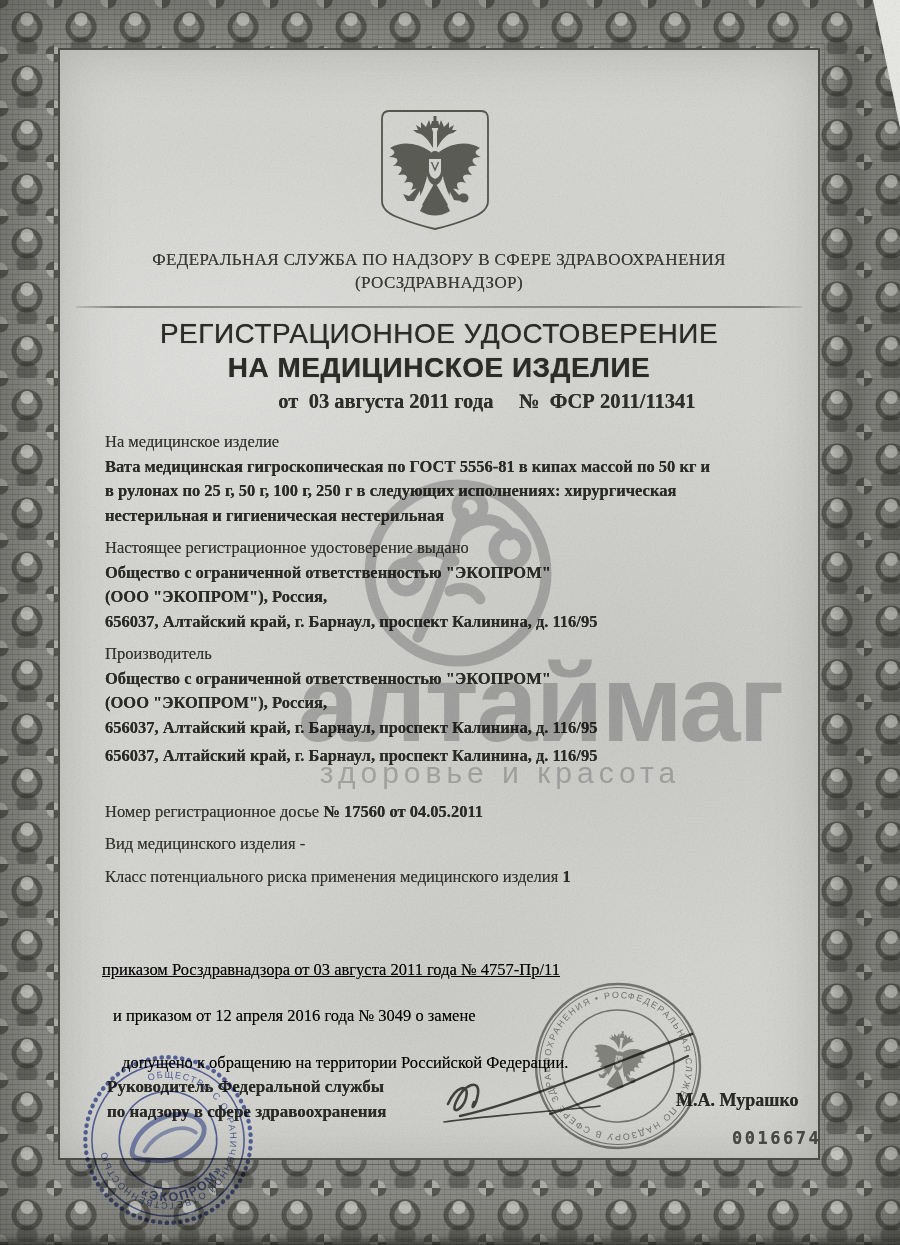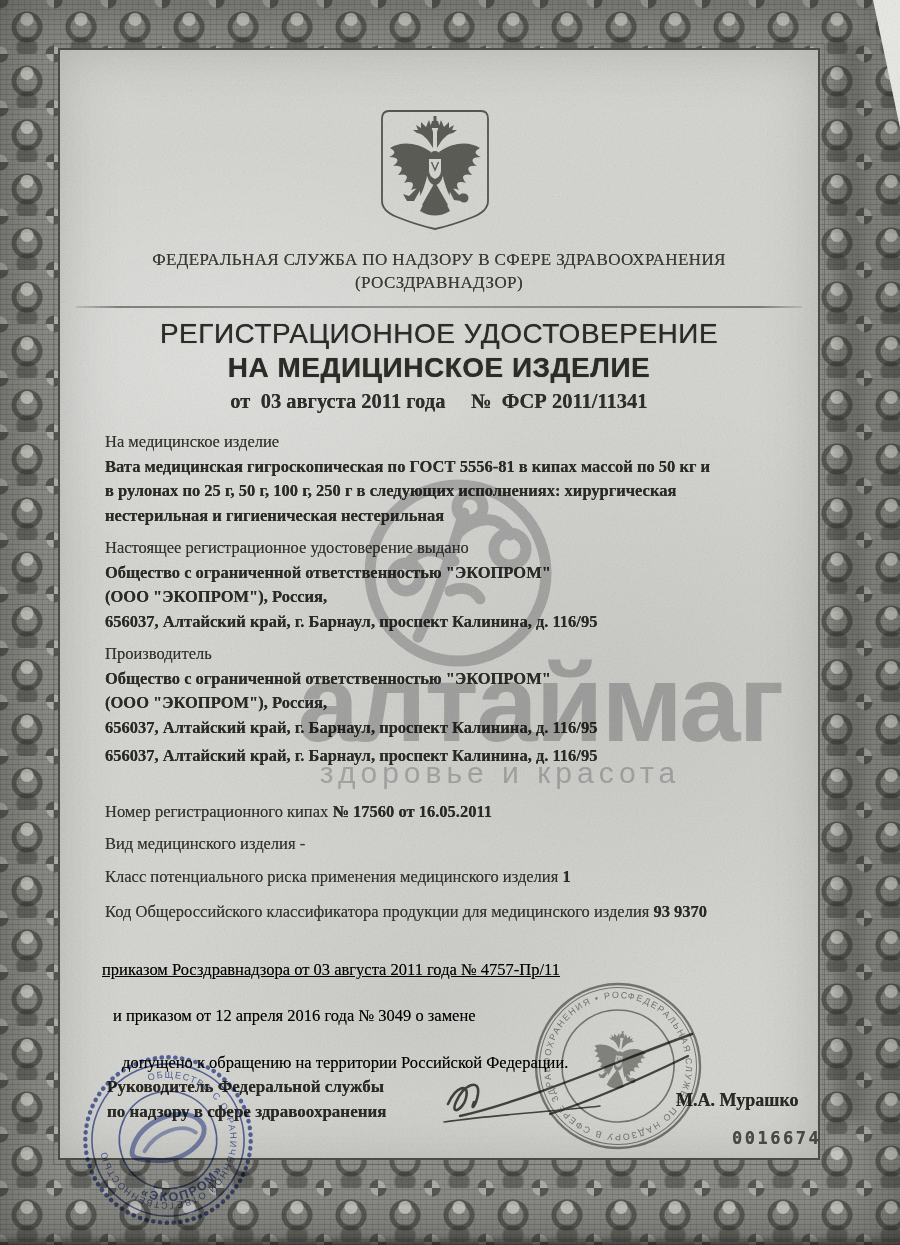--- a/index.html
+++ b/index.html
@@ -66,7 +66,7 @@
   }
   .title1{top:268px;font-family:"Liberation Sans",sans-serif;font-weight:400;font-size:28px;letter-spacing:.5px;color:#2c2c28;text-shadow:0 0 .7px rgba(44,44,40,.85);}
   .title2{top:302px;font-family:"Liberation Sans",sans-serif;font-weight:700;font-size:28px;letter-spacing:.5px;color:#2c2c28;text-shadow:0 0 .7px rgba(44,44,40,.85);}
-  .dateline{top:340px;font-weight:700;font-size:20.5px;color:#2e2e2a;white-space:pre;text-shadow:0 0 .6px rgba(46,46,42,.8);}
+  .dateline{top:340px;font-weight:700;font-size:20.5px;color:#2e2e2a;white-space:pre;text-shadow:0 0 .6px rgba(46,46,42,.8);margin-left:48px;}
   
   .content{left:45px;top:0;width:715px;height:100%;font-size:16.5px;color:#34342f;}
   .content p{position:absolute;margin:0;left:0;width:100%;line-height:24.5px;}

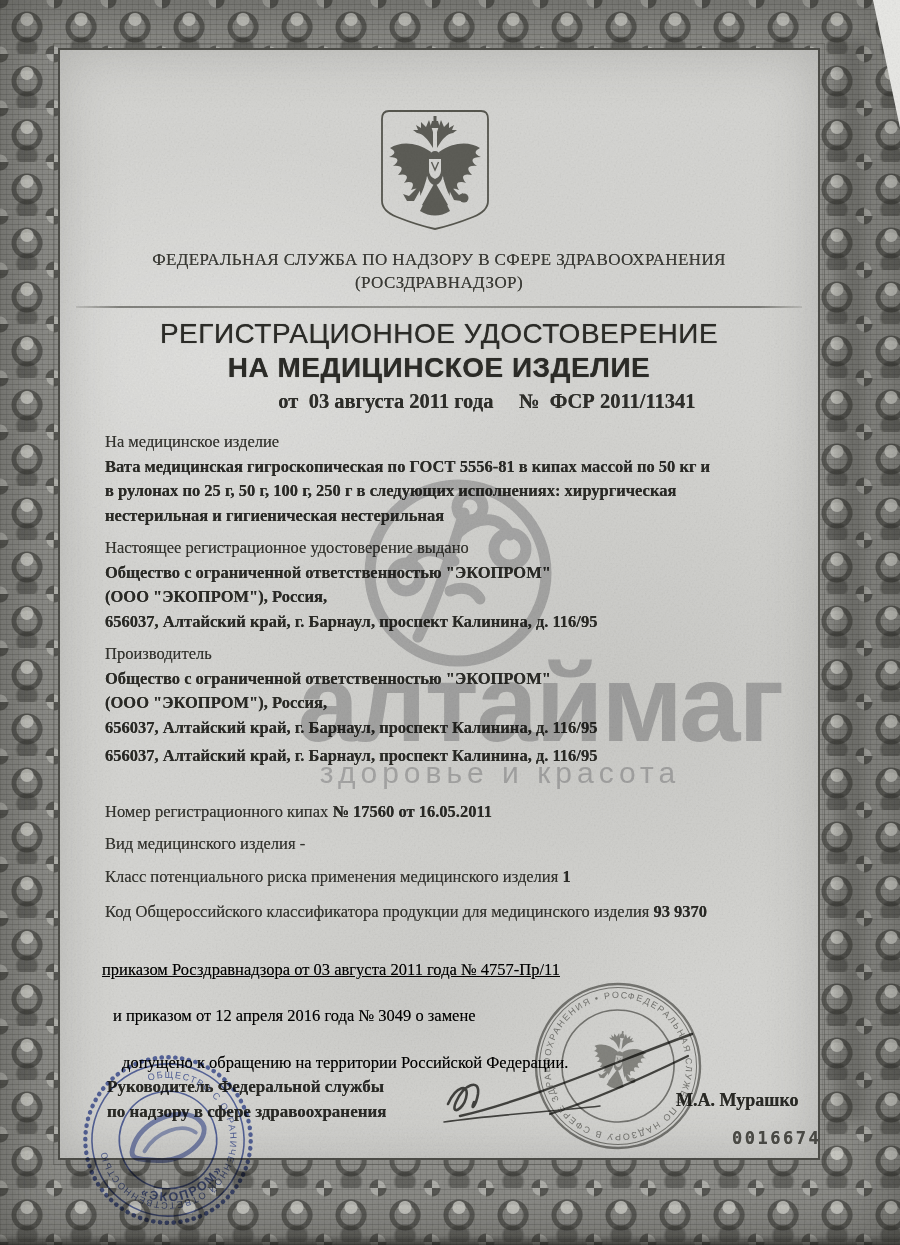--- a/index.html
+++ b/index.html
@@ -167,7 +167,7 @@
     </p>
 
     <p style="top:750px">
-      <span class="reg">Номер регистрационного кипах</span>
+      <span class="reg">Номер регистрационное досье</span>
       <span class="b">№ 17560 от 16.05.2011</span>
     </p>
 

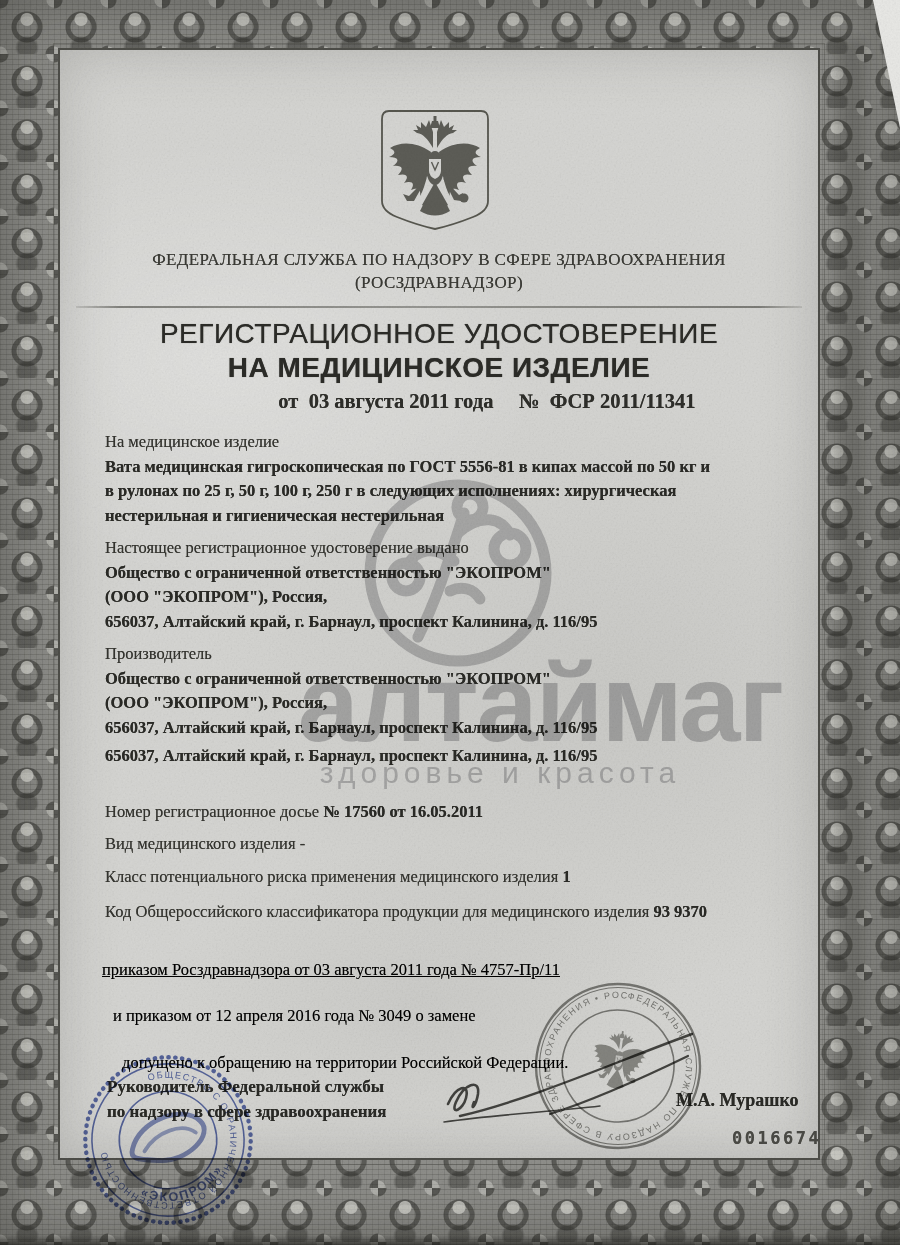--- a/index.html
+++ b/index.html
@@ -168,7 +168,7 @@
 
     <p style="top:750px">
       <span class="reg">Номер регистрационное досье</span>
-      <span class="b">№ 17560 от 16.05.2011</span>
+      <span class="b">№ 17560 от 04.05.2011</span>
     </p>
 
     <p style="top:782px">

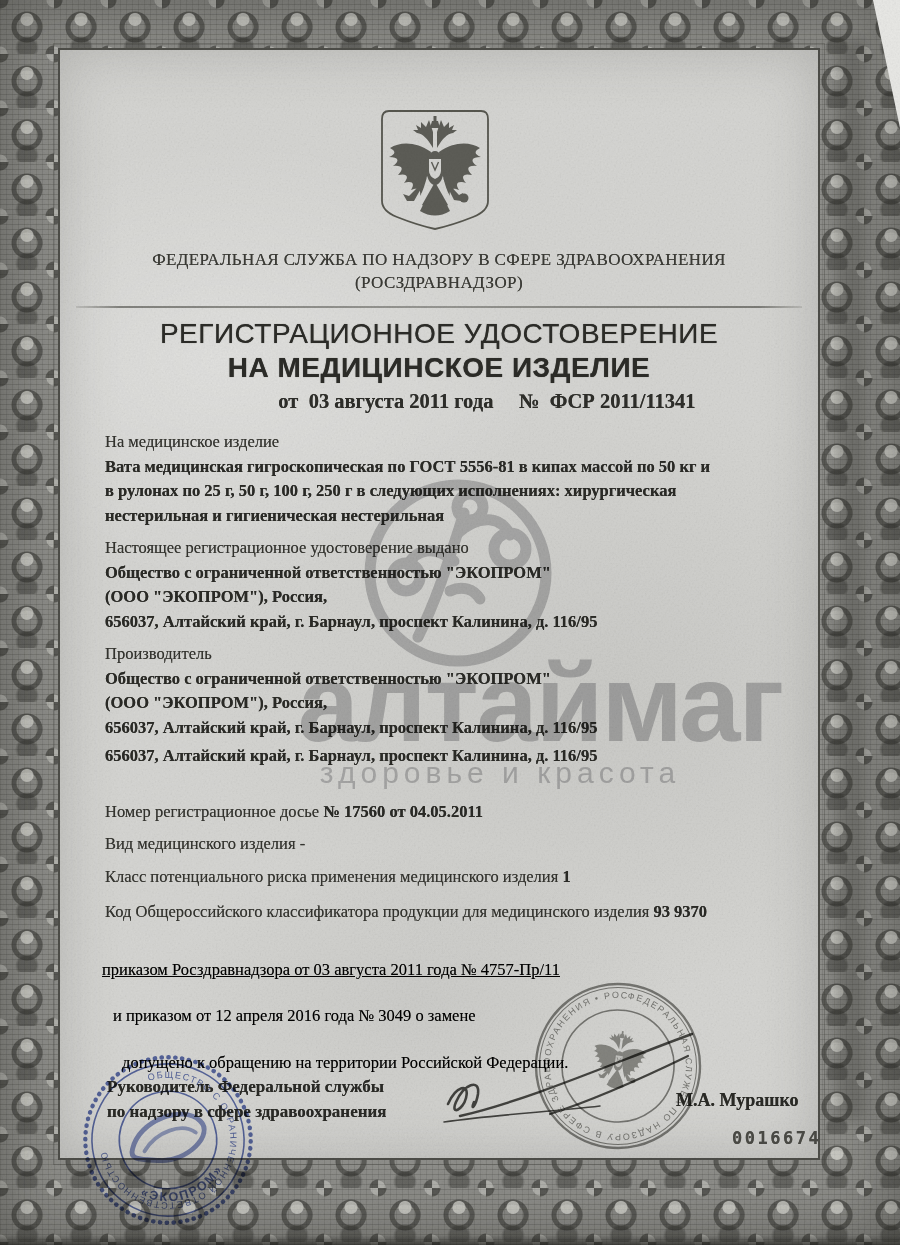--- a/index.html
+++ b/index.html
@@ -180,10 +180,6 @@
       <span class="b">1</span>
     </p>
 
-    <p style="top:850px">
-      <span class="reg">Код Общероссийского классификатора продукции для медицинского изделия</span>
-      <span class="b">93 9370</span>
-    </p>
   </div>
 
   <p class="abs reg f1" style="font-size:16.5px">приказом Росздравнадзора от 03 августа 2011 года № 4757-Пр/11</p>

